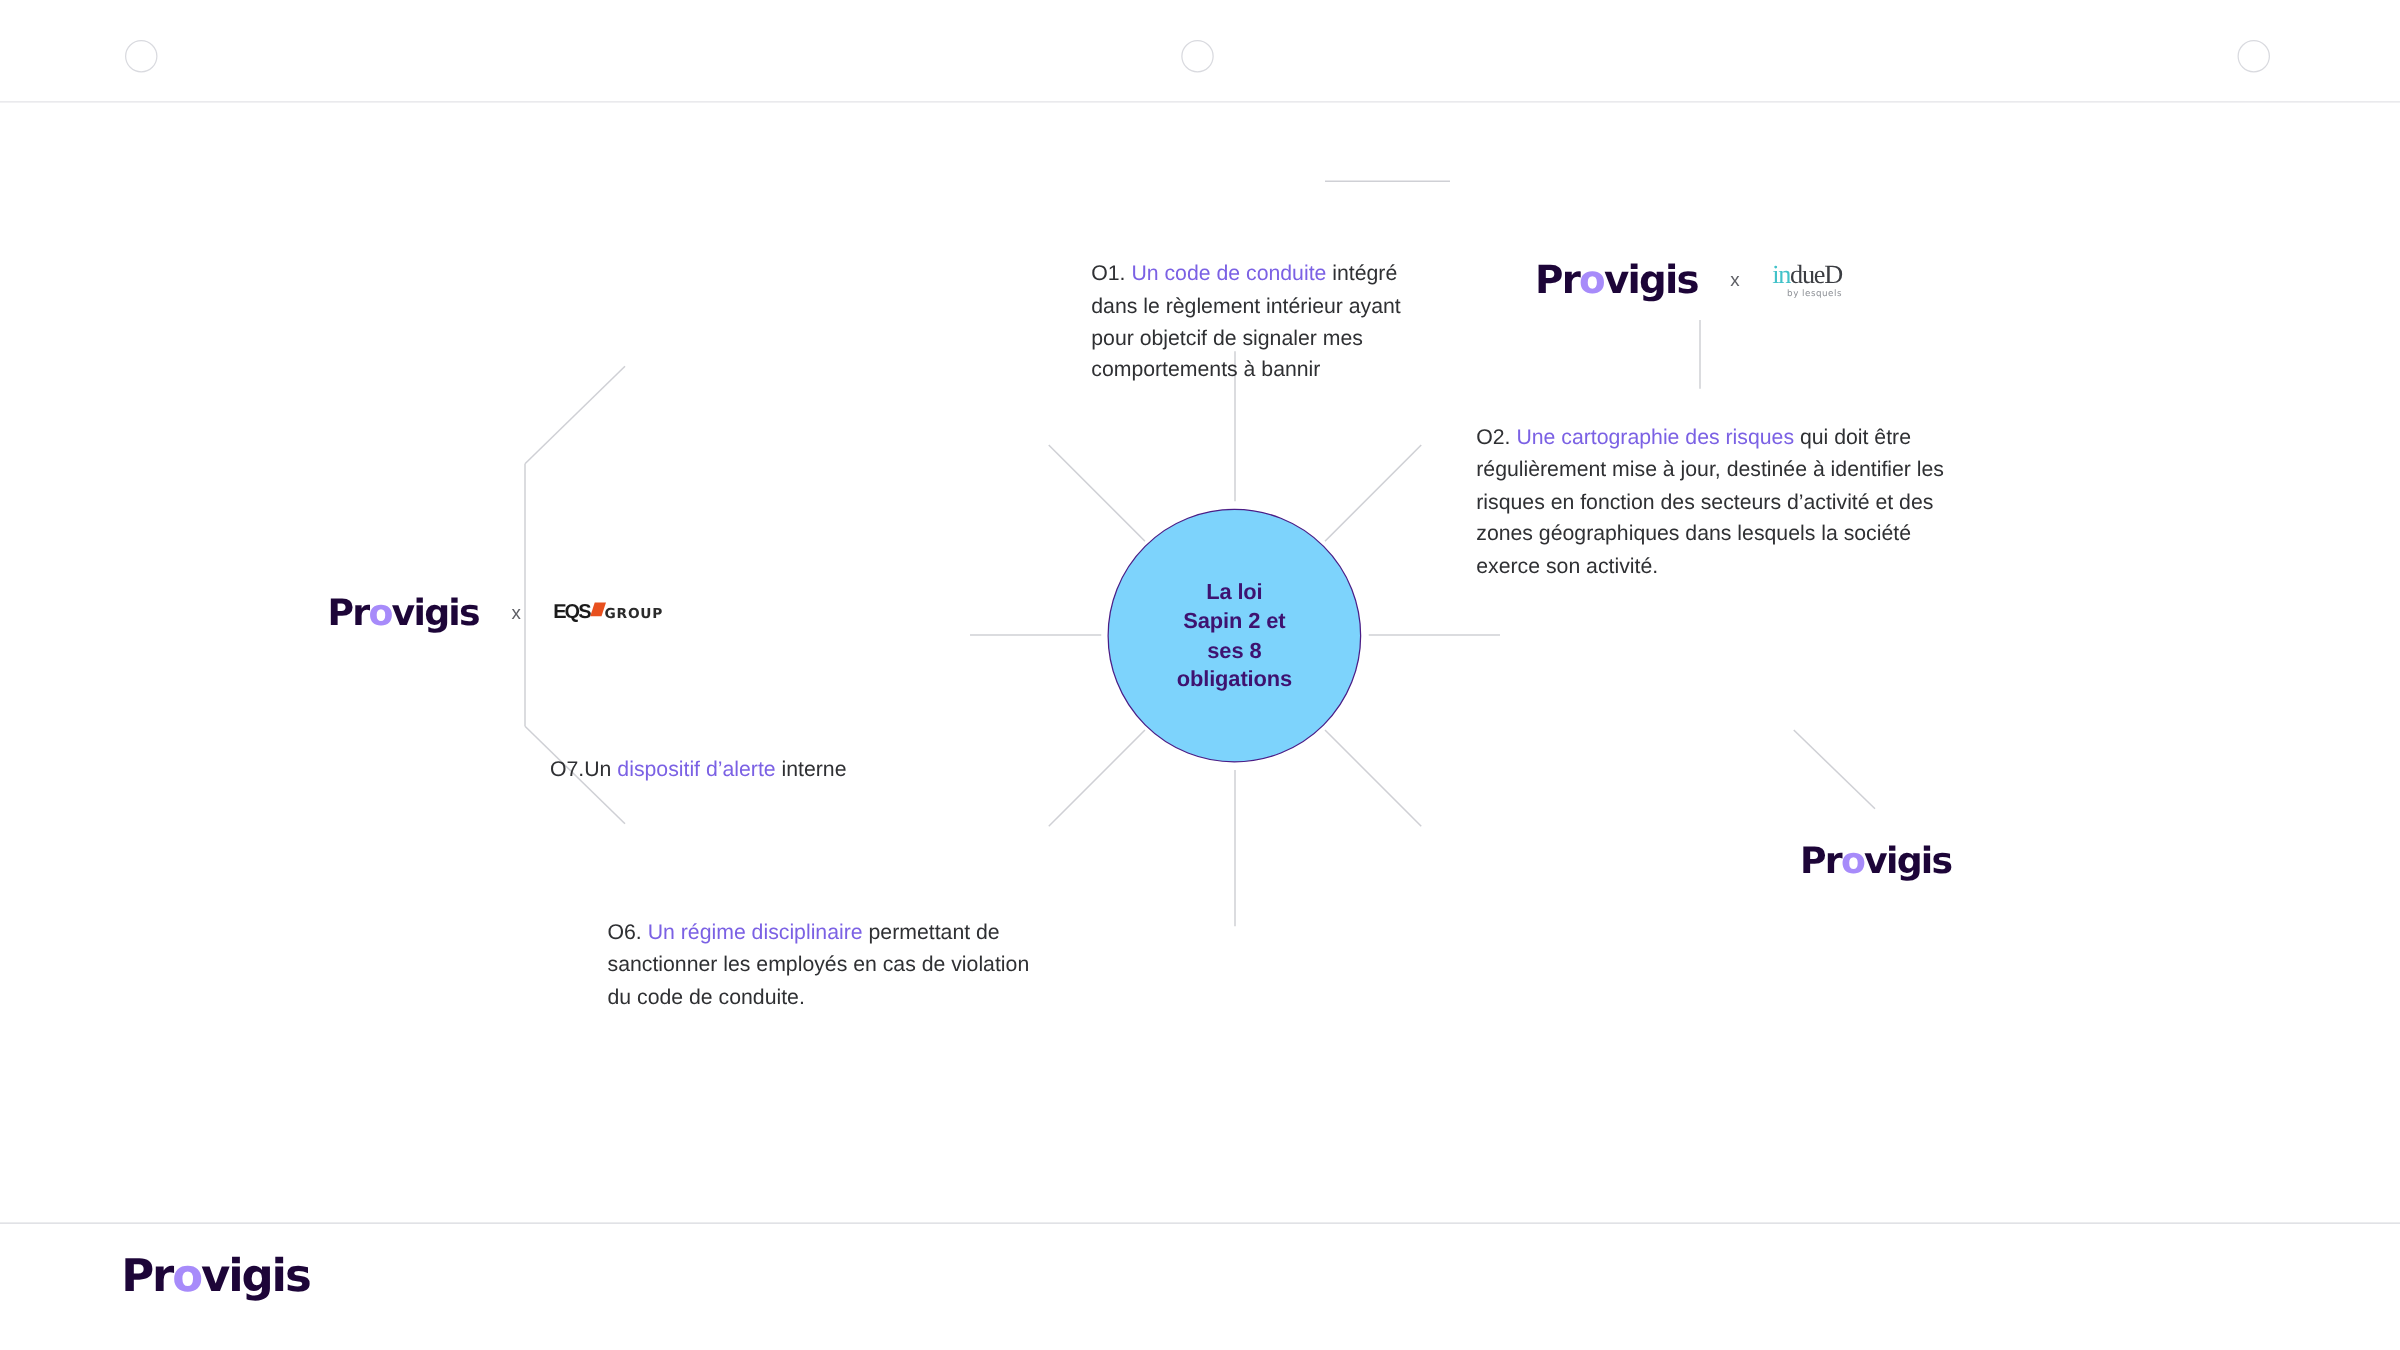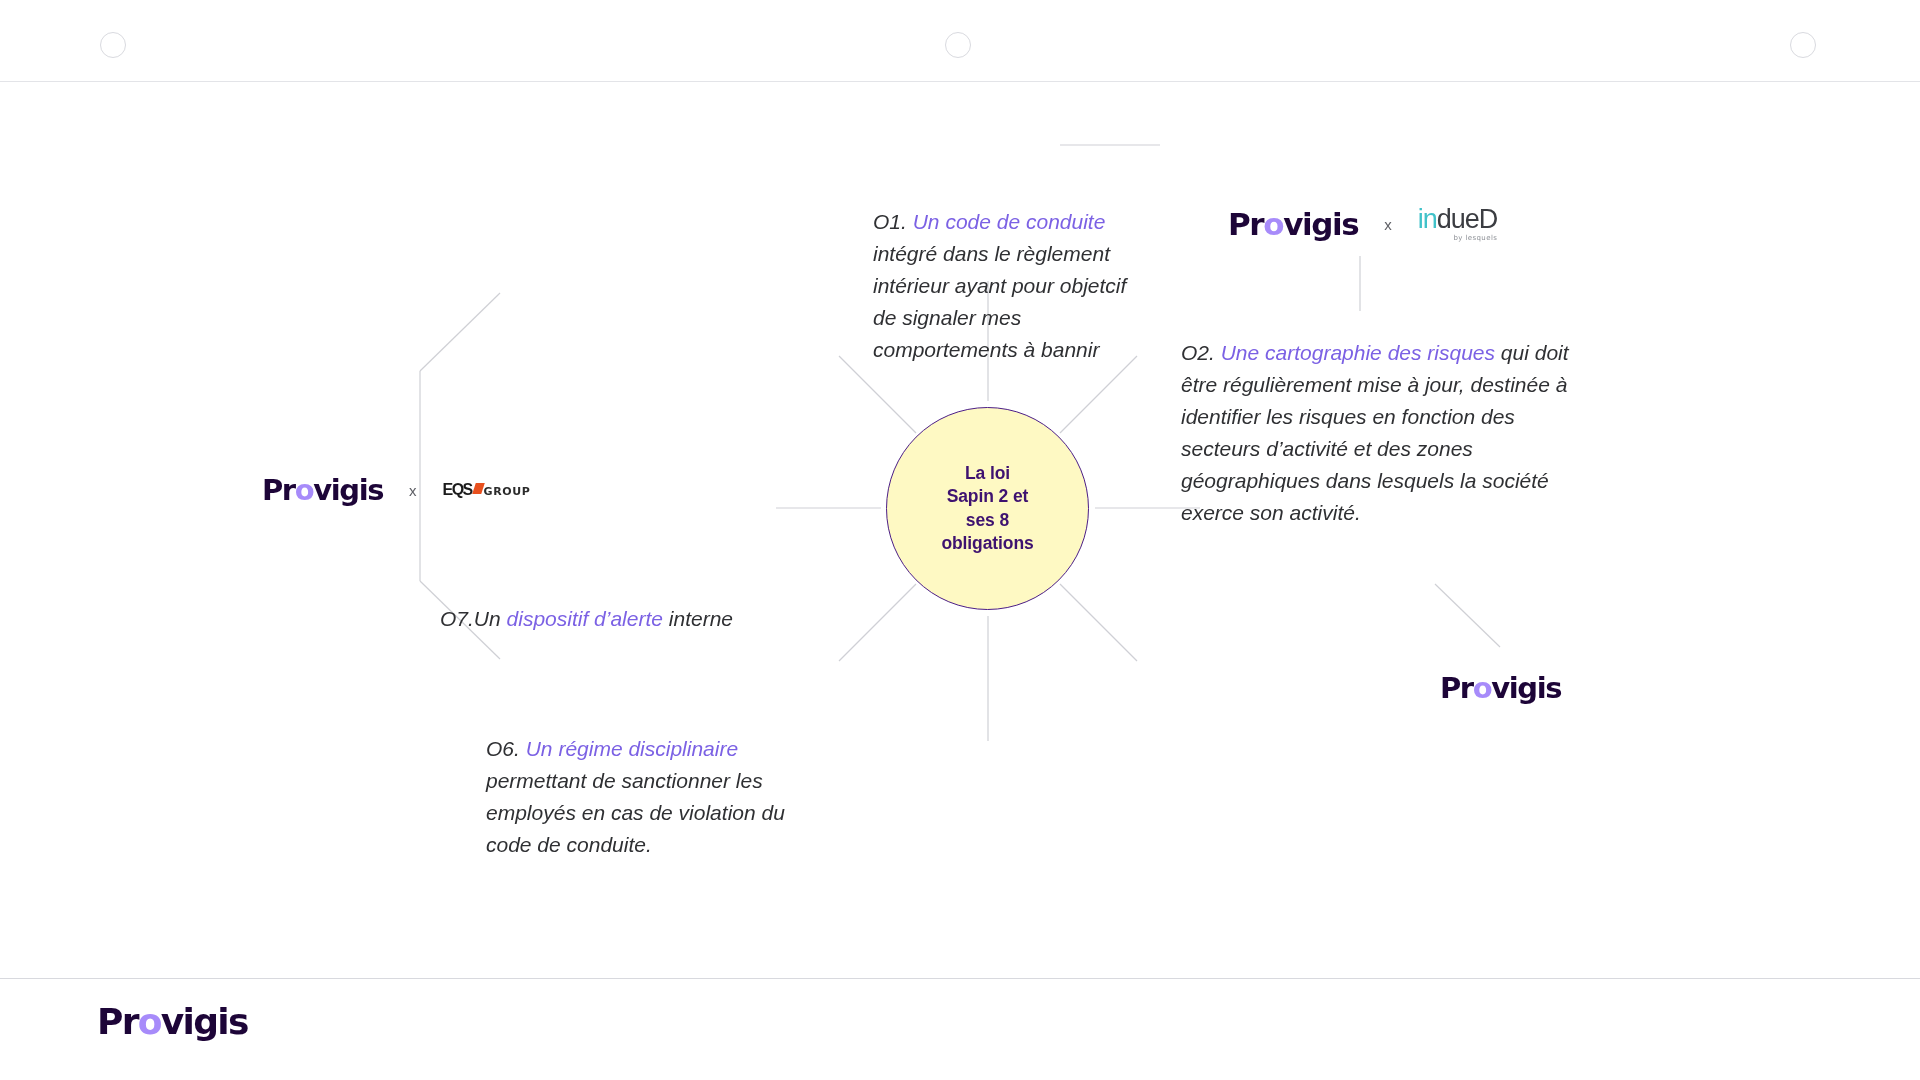--- a/index.html
+++ b/index.html
@@ -75,9 +75,8 @@
   .note {
     position: absolute;
     color: #2f3033;
-    font-size: 21px;
+    font-size: 17px;
     line-height: 1.52;
-    font-style: italic;
   }
   .note .num { color: #2f3033; }
   .note .hl  { color: #7b61e4; }

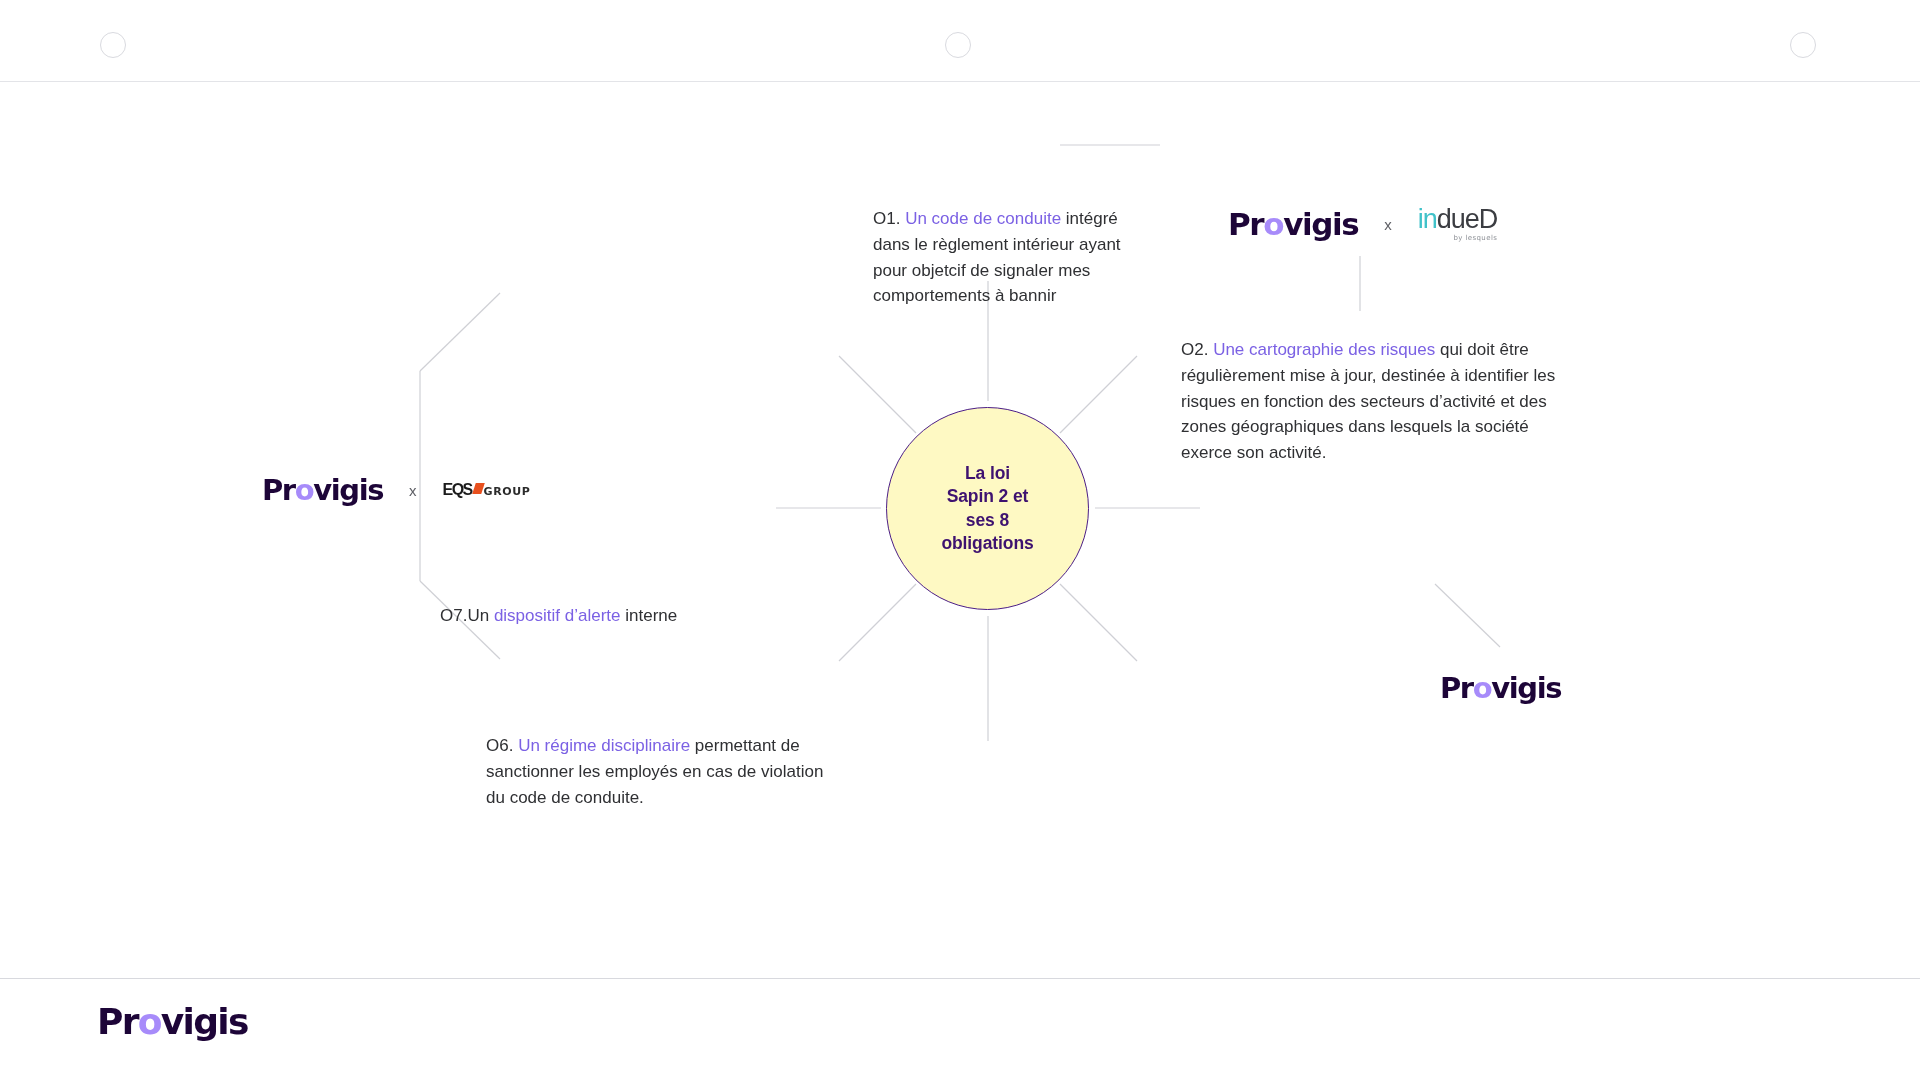--- a/index.html
+++ b/index.html
@@ -113,8 +113,8 @@
 
   .indued { display: inline-block; line-height: 1; position: relative; }
   .indued-word {
-    font-family: Liberation Sans, sans-serif;
-    font-size: 27px; font-weight: 500; letter-spacing: -1px;
+    font-family: Liberation Serif, serif;
+    font-size: 21px; font-weight: 500; letter-spacing: -1px;
     color: #3b3d42; white-space: nowrap;
   }
   .indued-word .teal { color: #41c2c9; }

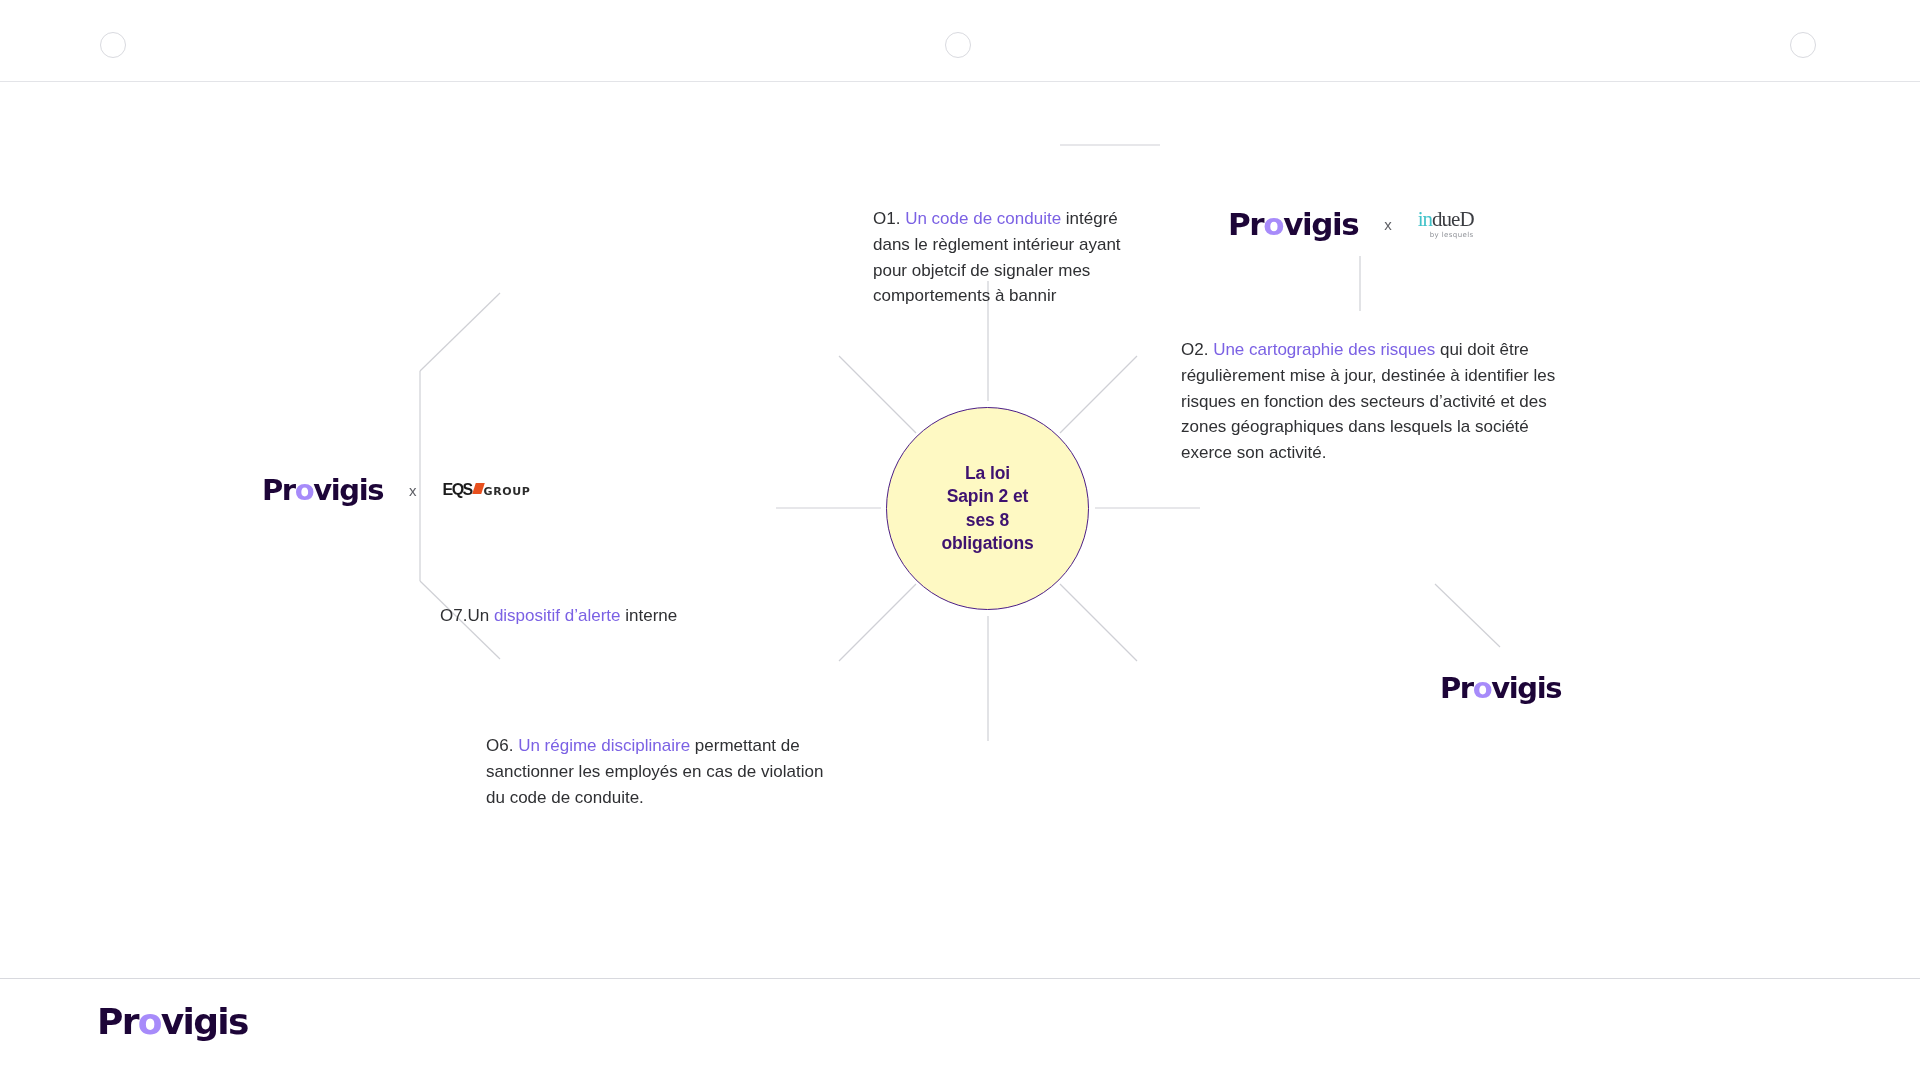--- a/index.html
+++ b/index.html
@@ -56,7 +56,7 @@
     left: 886px; top: 326px;
     width: 203px; height: 203px;
     border-radius: 50%;
-    background: #fef9c3;
+    background: #7dd3fc;
     border: 1.5px solid #4b1d86;
     display: flex; align-items: center; justify-content: center;
     box-sizing: border-box;

